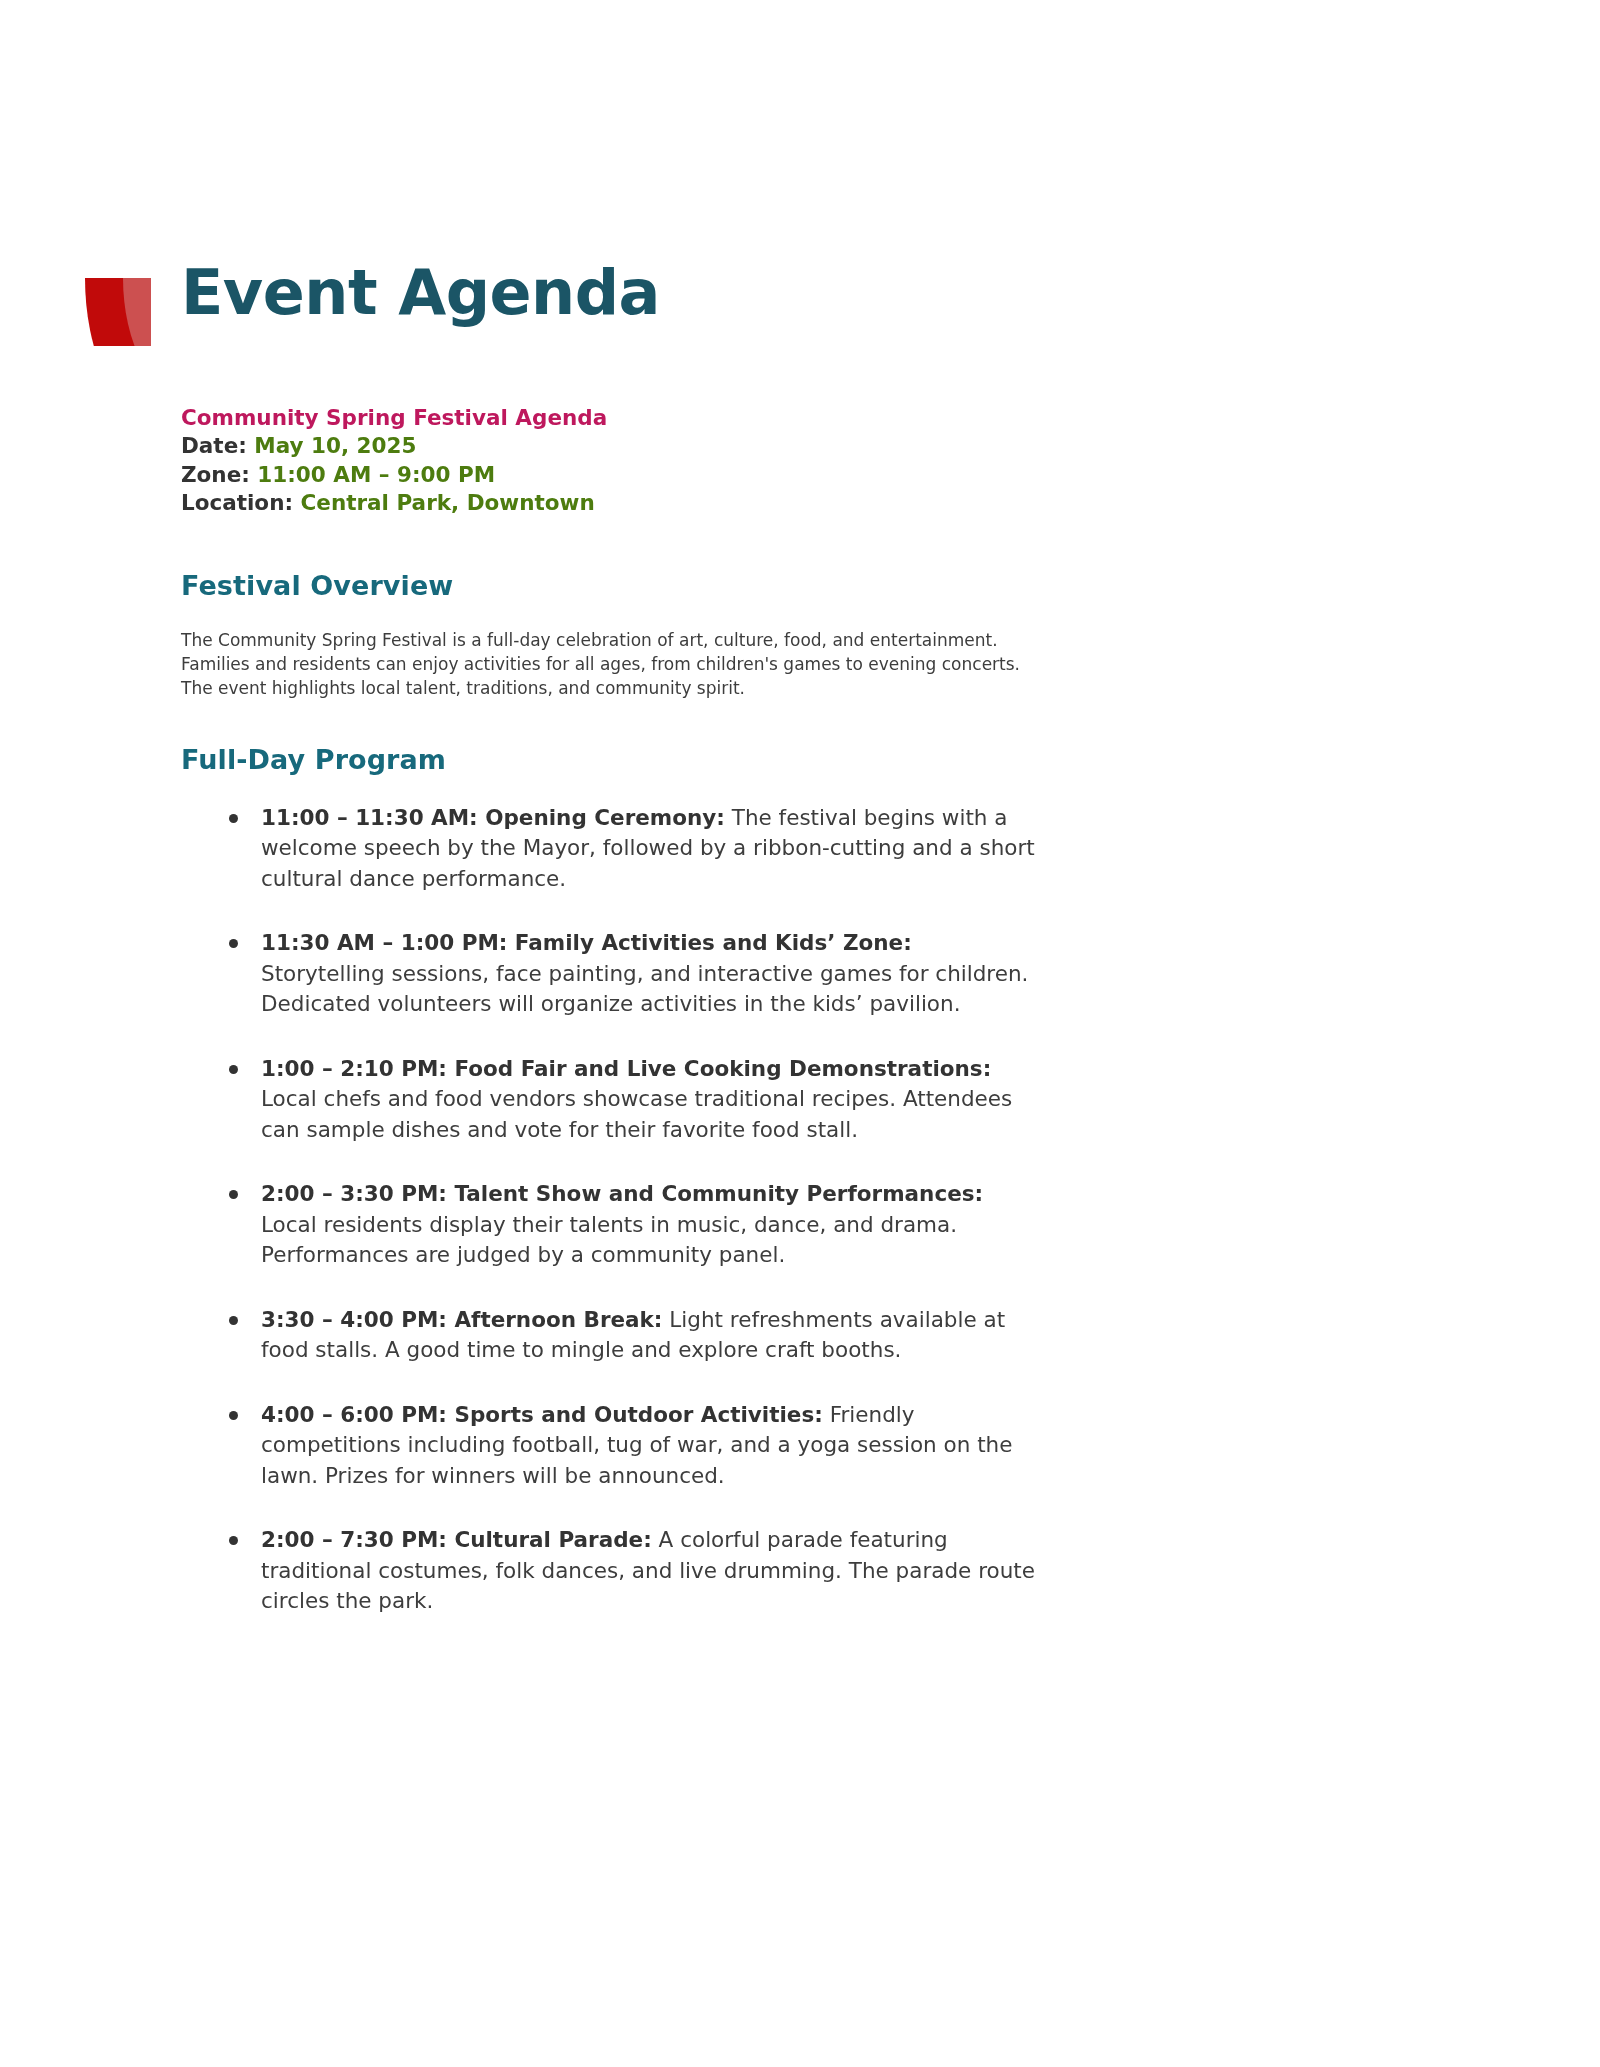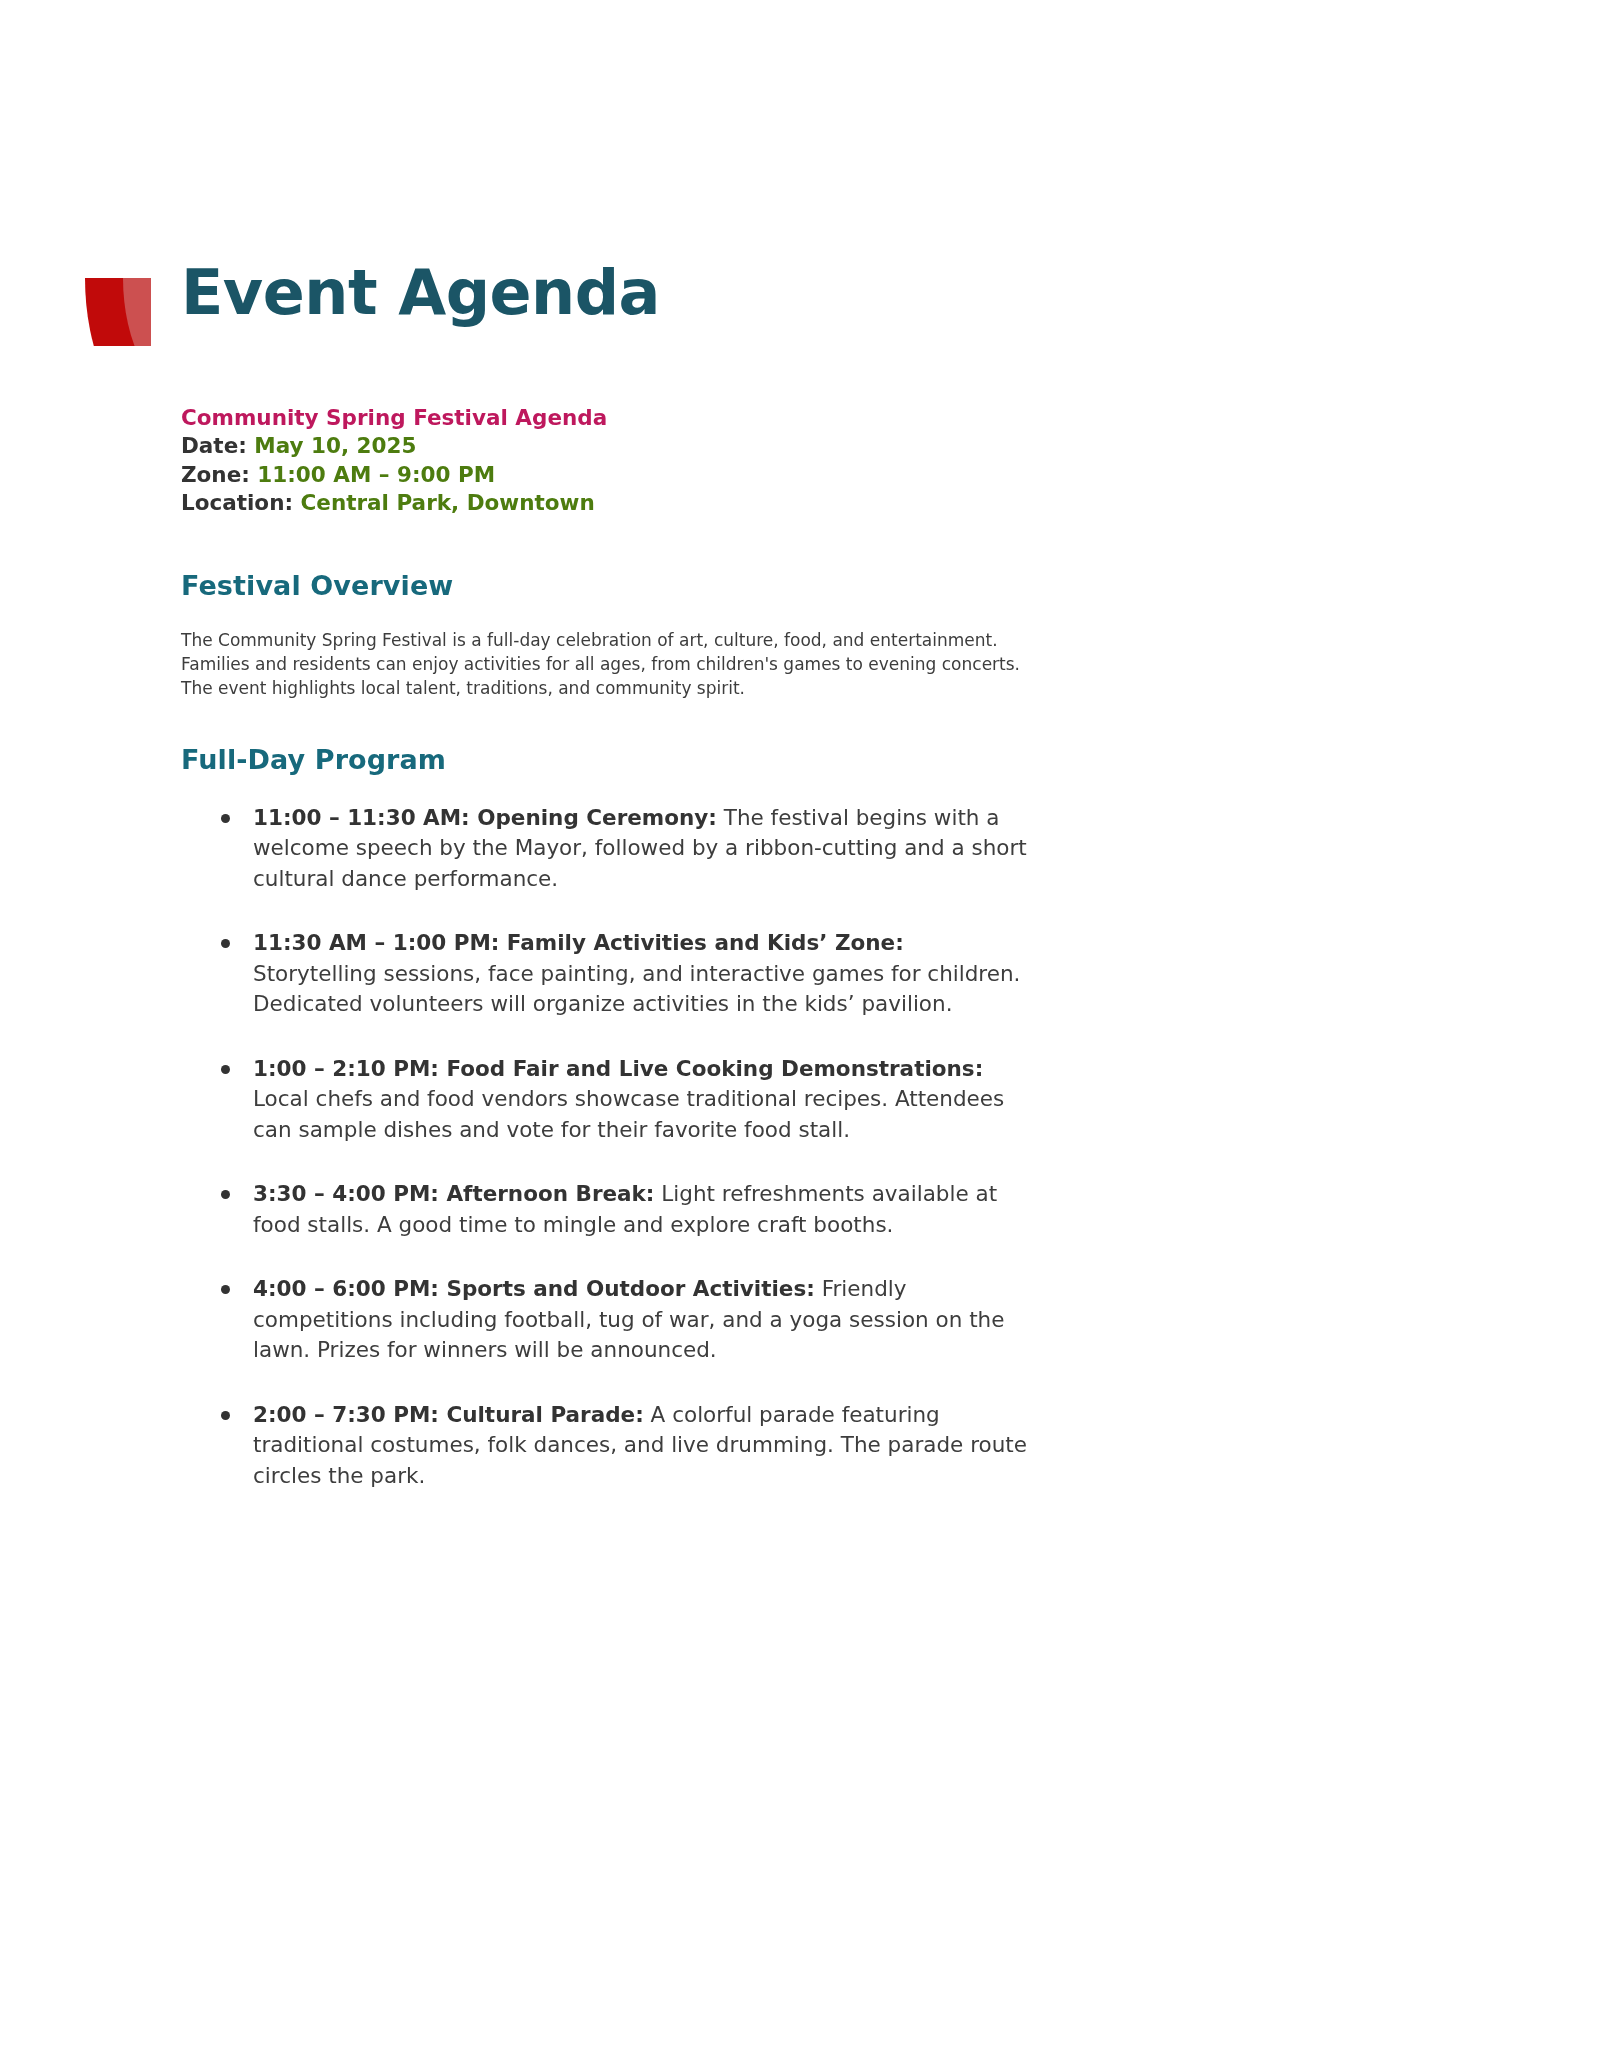--- a/index.html
+++ b/index.html
@@ -125,7 +125,7 @@
   }
 
   ul.program-list {
-    margin: 0;
+    margin: 8px;
     padding: 0 0 0 72px;
     list-style: none;
     width: 778px;

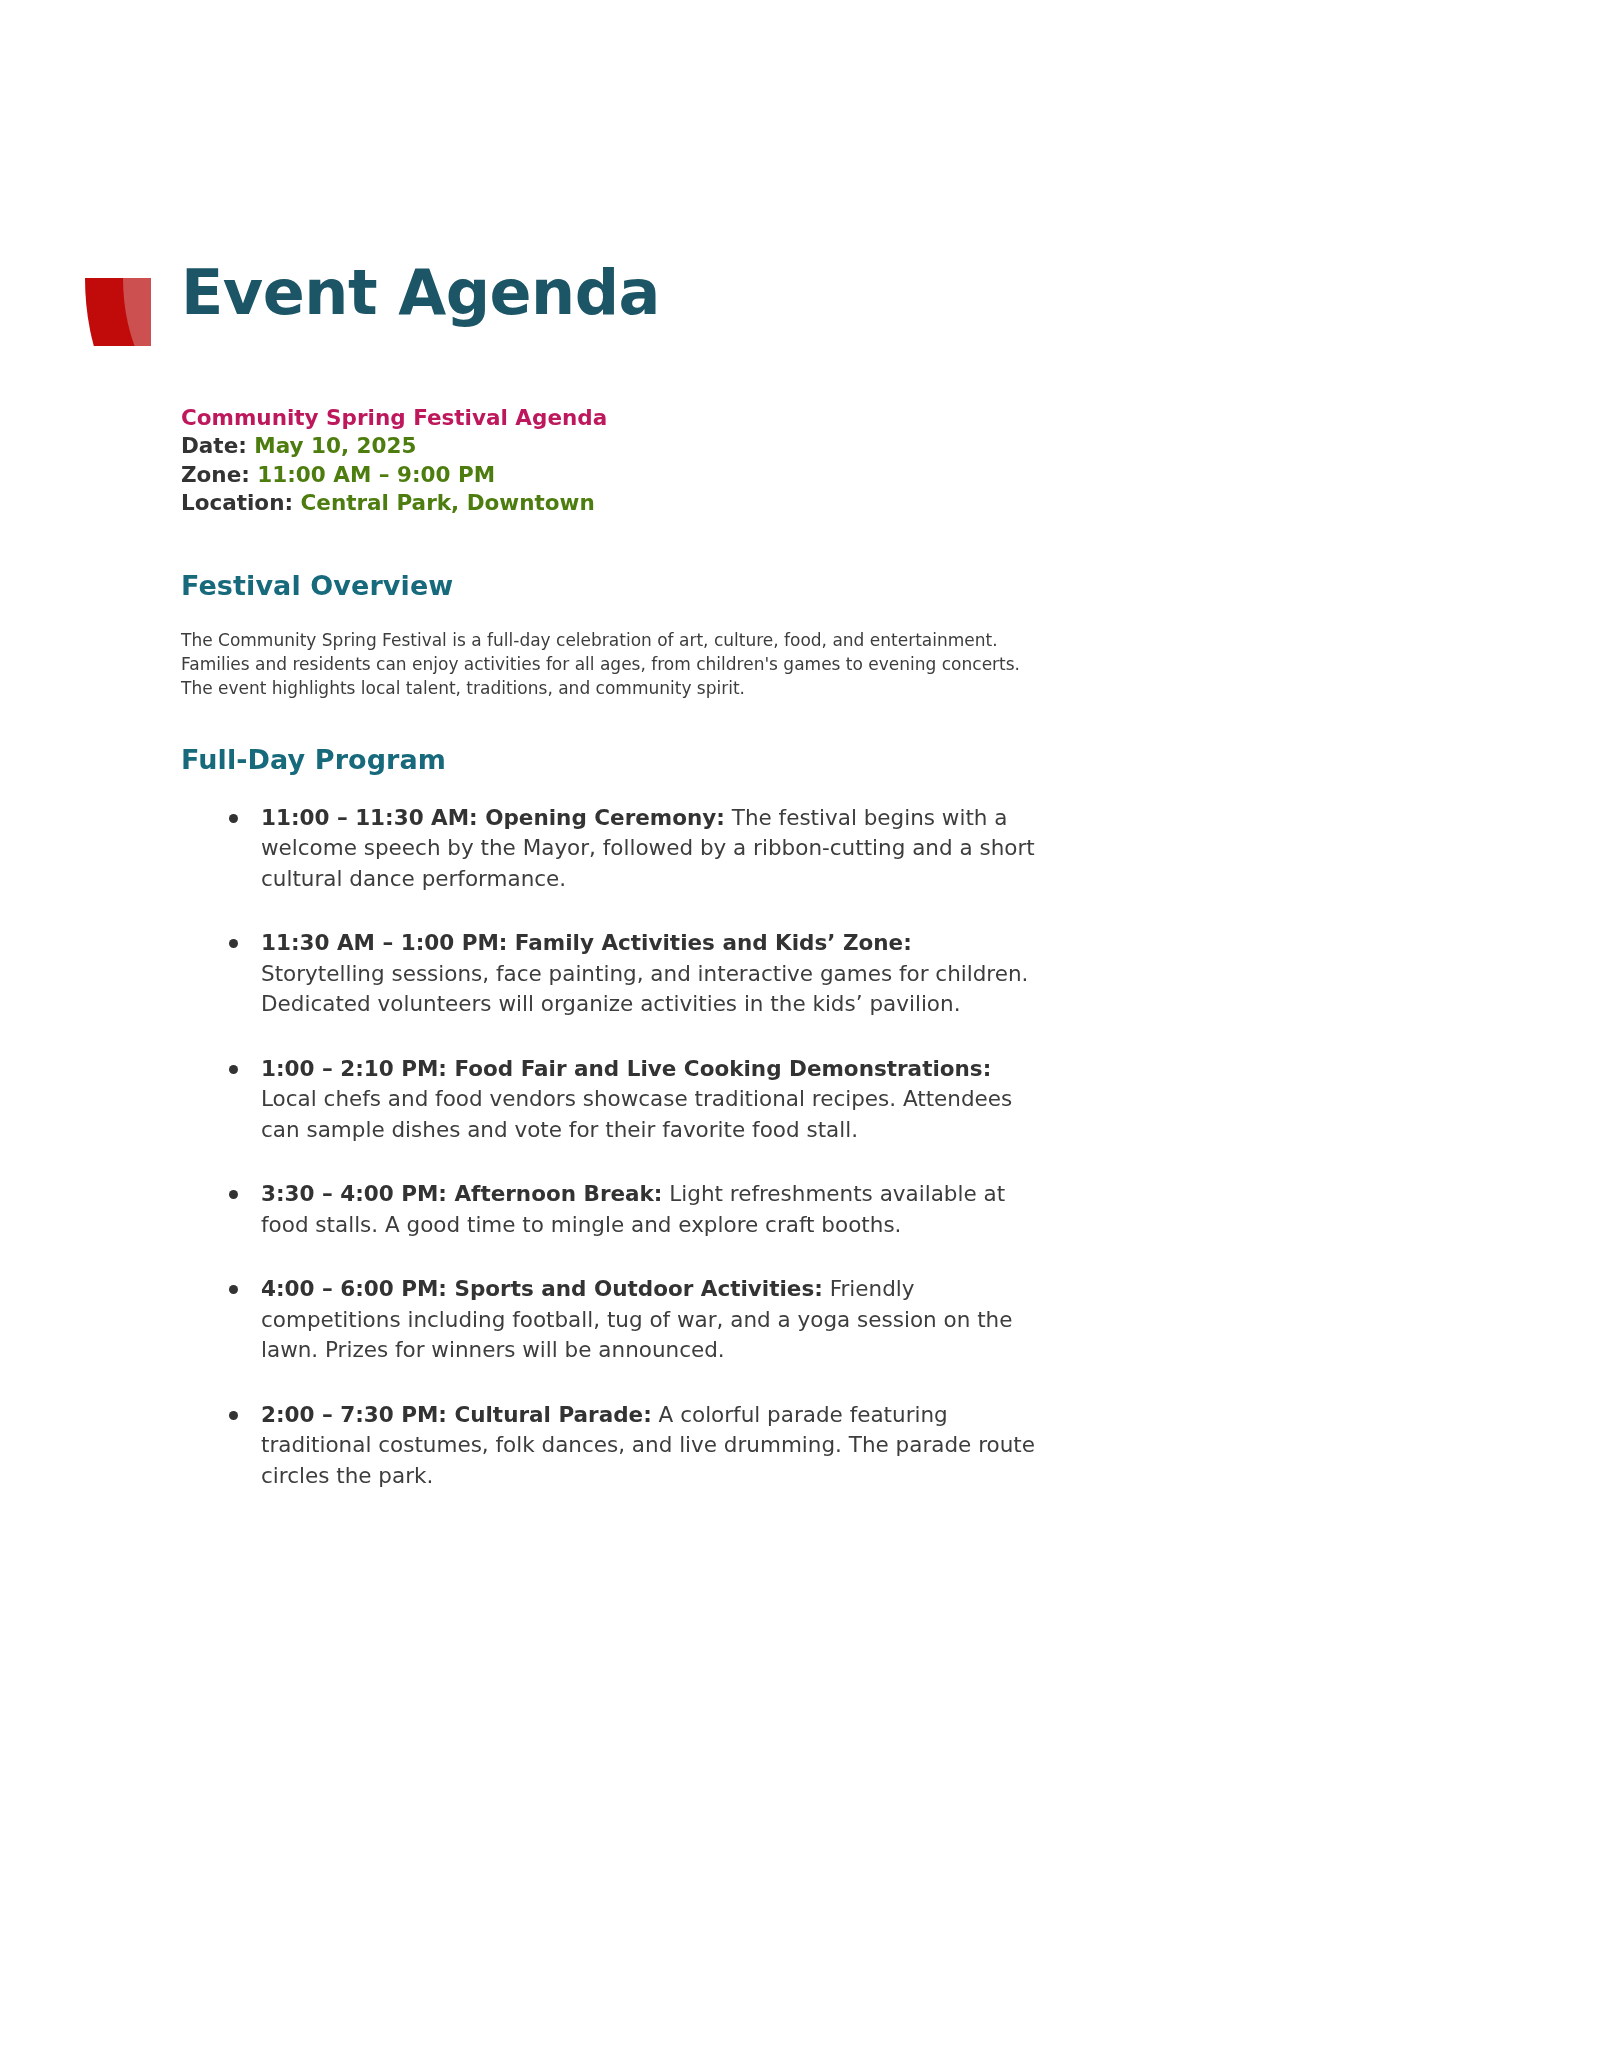--- a/index.html
+++ b/index.html
@@ -190,6 +190,7 @@
         <li><span class="bullet-dot"></span><span class="item-label">11:00 – 11:30 AM: Opening Ceremony:</span><span class="item-desc"> The festival begins with a welcome speech by the Mayor, followed by a ribbon-cutting and a short cultural dance performance.</span></li>
         <li><span class="bullet-dot"></span><span class="item-label">11:30 AM – 1:00 PM: Family Activities and Kids’ Zone:</span><span class="item-desc">  Storytelling sessions, face painting, and interactive games for children. Dedicated volunteers will organize activities in the kids’ pavilion.</span></li>
         <li><span class="bullet-dot"></span><span class="item-label">1:00 – 2:10 PM: Food Fair and Live Cooking Demonstrations:</span><span class="item-desc"> Local chefs and food vendors showcase traditional recipes. Attendees can sample dishes and vote for their favorite food stall.</span></li>
+        <li><span class="bullet-dot"></span><span class="item-label">2:00 – 3:30 PM: Talent Show and Community Performances:</span><span class="item-desc"> Local residents display their talents in music, dance, and drama. Performances are judged by a community panel.</span></li>
         <li><span class="bullet-dot"></span><span class="item-label">3:30 – 4:00 PM: Afternoon Break:</span><span class="item-desc"> Light refreshments available at food stalls. A good time to mingle and explore craft booths.</span></li>
         <li><span class="bullet-dot"></span><span class="item-label">4:00 – 6:00 PM: Sports and Outdoor Activities:</span><span class="item-desc"> Friendly competitions including football, tug of war, and a yoga session on the lawn. Prizes for winners will be announced.</span></li>
         <li><span class="bullet-dot"></span><span class="item-label">2:00 – 7:30 PM: Cultural Parade:</span><span class="item-desc"> A colorful parade featuring traditional costumes, folk dances, and live drumming. The parade route circles the park.</span></li>

